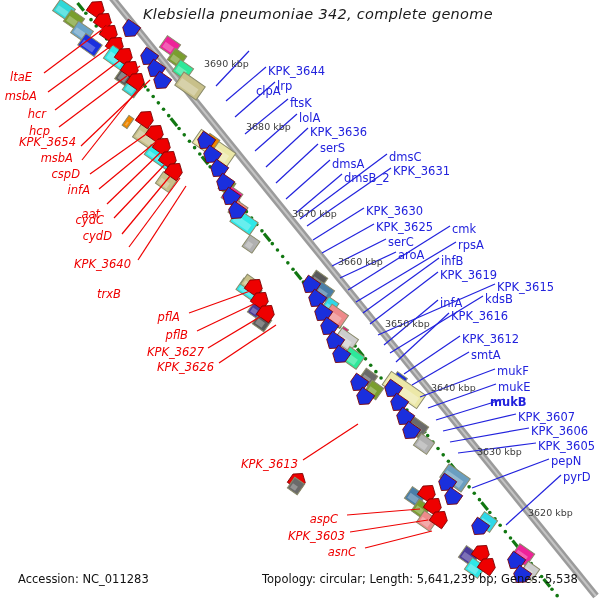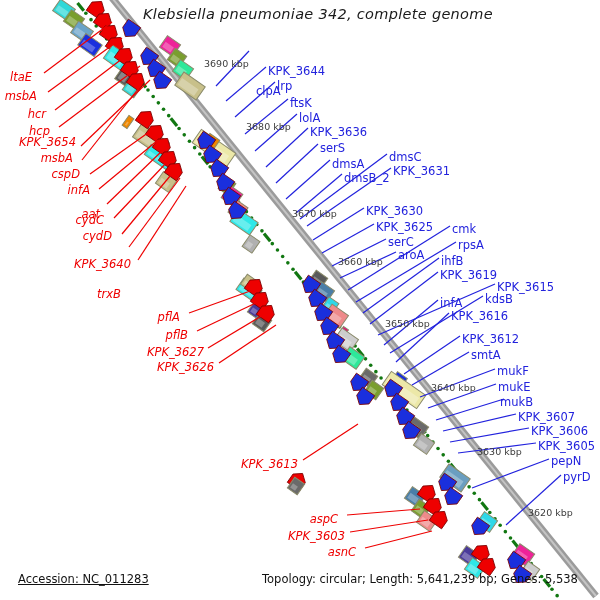--- a/index.html
+++ b/index.html
@@ -581,7 +581,7 @@
       <div class="txt lbl-right" style="left: 471px; top: 355px; transform: translate(0px, -50%);">smtA</div>
       <div class="txt lbl-right" style="left: 497px; top: 371px; transform: translate(0px, -50%);">mukF</div>
       <div class="txt lbl-right" style="left: 498px; top: 387px; transform: translate(0px, -50%);">mukE</div>
-      <div class="txt lbl-right" style="left: 500px; top: 402px; transform: translate(0px, -50%);">mukB</div>
+      <div class="txt lbl-right" style="left: 490px; top: 402px; transform: translate(0px, -50%); font-weight: bold;">mukB</div>
       <div class="txt lbl-right" style="left: 518px; top: 417px; transform: translate(0px, -50%);">KPK_3607</div>
       <div class="txt lbl-right" style="left: 531px; top: 431px; transform: translate(0px, -50%);">KPK_3606</div>
       <div class="txt lbl-right" style="left: 538px; top: 446px; transform: translate(0px, -50%);">KPK_3605</div>

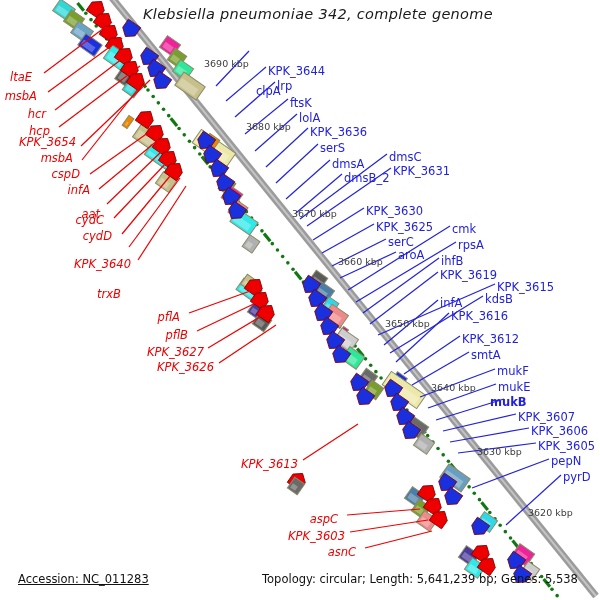--- a/index.html
+++ b/index.html
@@ -14,7 +14,7 @@
   .lbl-right{color:#2222dd;font-size:11.5px;}
   .tick-lbl{color:#3d3d3d;font-size:9.5px;}
   .foot{font-size:11.5px;color:#111;}
-  #foot-acc{left:18px;top:572px;text-decoration:underline;}
+  #foot-acc{left:18px;top:572px;}
   #foot-topo{left:262px;top:572px;}
 </style>
 </head>

